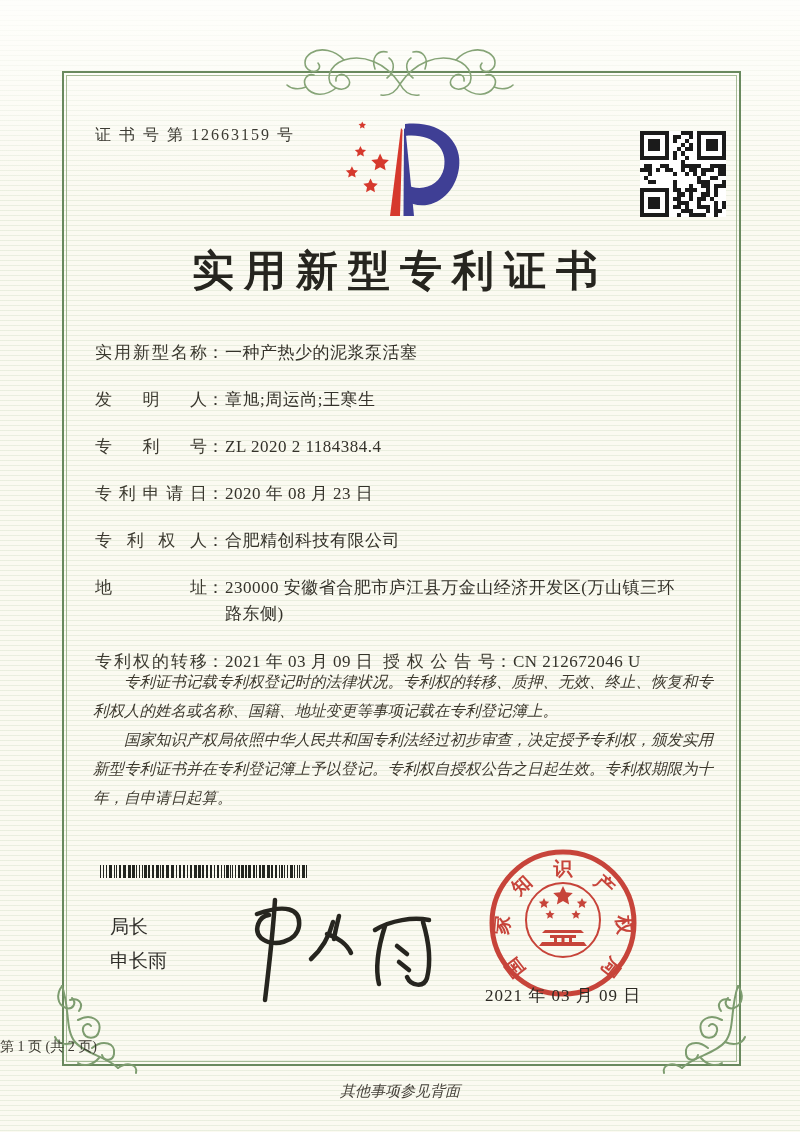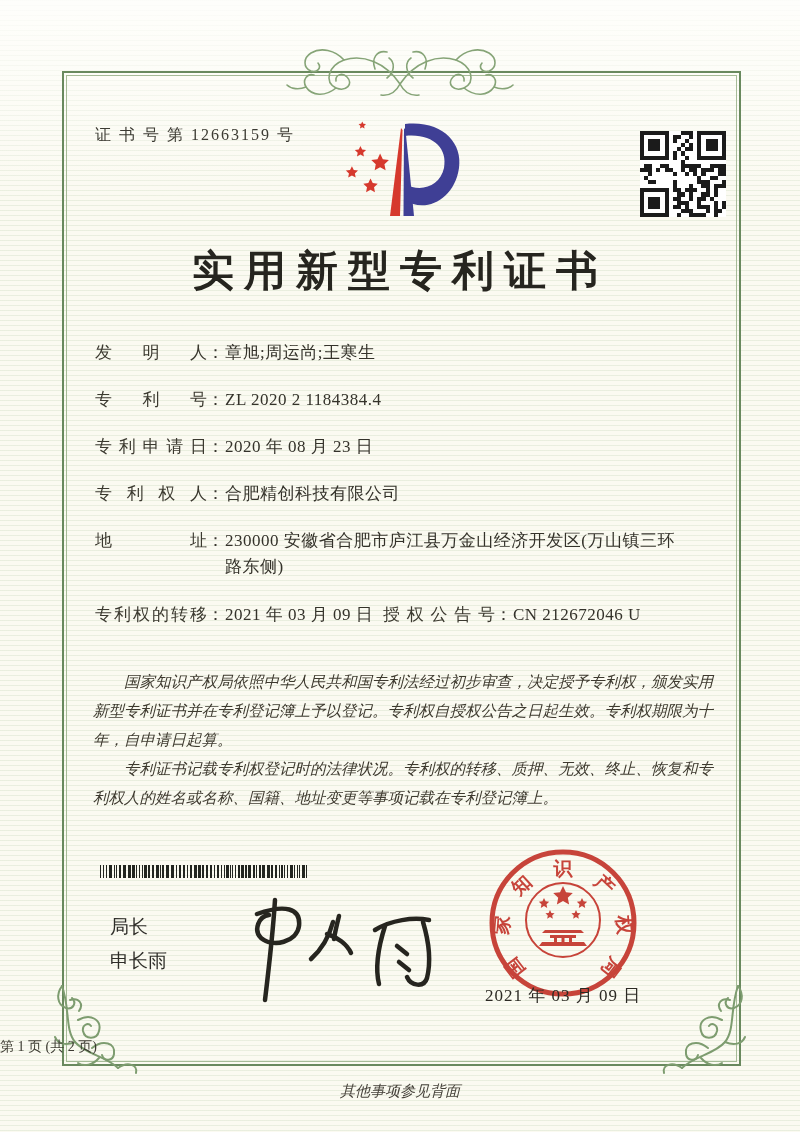--- a/index.html
+++ b/index.html
@@ -242,6 +242,9 @@
 
   <div class="fields">
     <div class="frow">
+      <span class="flabel">实用新型名称</span><span class="fcolon">：</span><span class="fvalue">一种产热少的泥浆泵活塞</span>
+    </div>
+    <div class="frow">
       <span class="flabel">发明人</span><span class="fcolon">：</span><span class="fvalue">章旭;周运尚;王寒生</span>
     </div>
     <div class="frow">

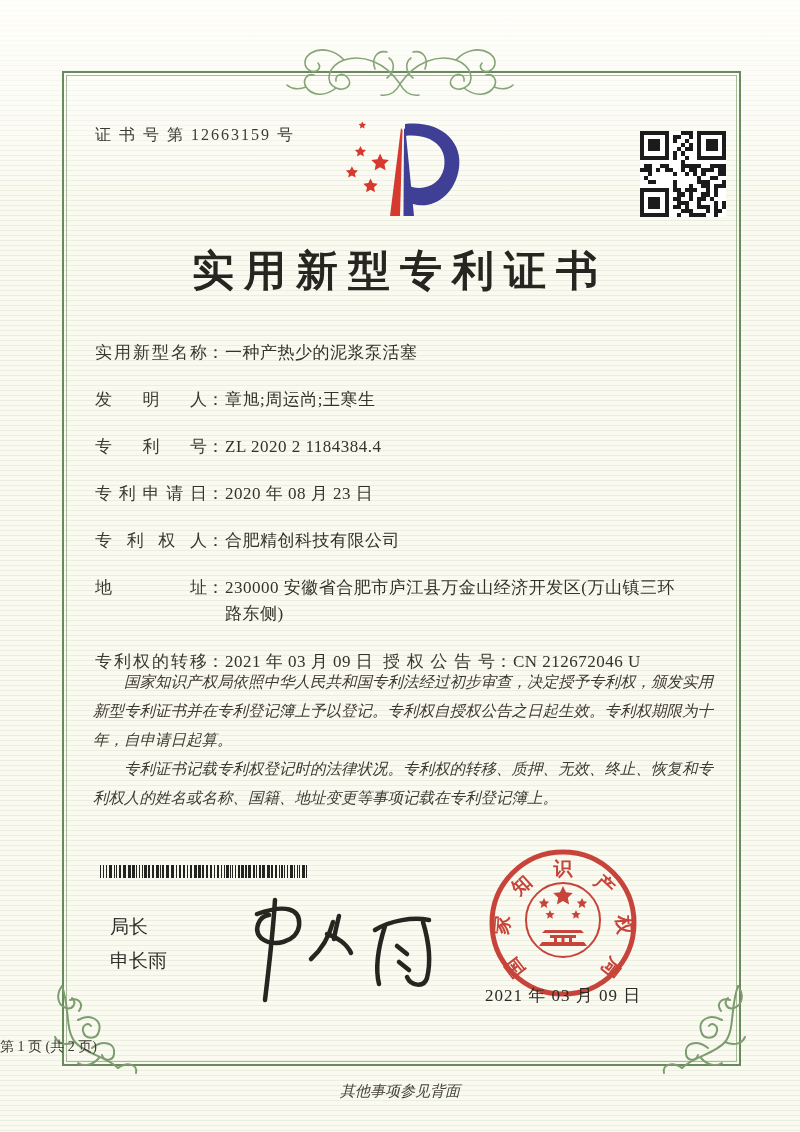--- a/index.html
+++ b/index.html
@@ -270,8 +270,8 @@
   </div>
 
   <div class="legal">
+    <p>专利证书记载专利权登记时的法律状况。专利权的转移、质押、无效、终止、恢复和专利权人的姓名或名称、国籍、地址变更等事项记载在专利登记簿上。</p>
     <p>国家知识产权局依照中华人民共和国专利法经过初步审查，决定授予专利权，颁发实用新型专利证书并在专利登记簿上予以登记。专利权自授权公告之日起生效。专利权期限为十年，自申请日起算。</p>
-    <p>专利证书记载专利权登记时的法律状况。专利权的转移、质押、无效、终止、恢复和专利权人的姓名或名称、国籍、地址变更等事项记载在专利登记簿上。</p>
   </div>
 
   <div class="barcode" id="barcode">

